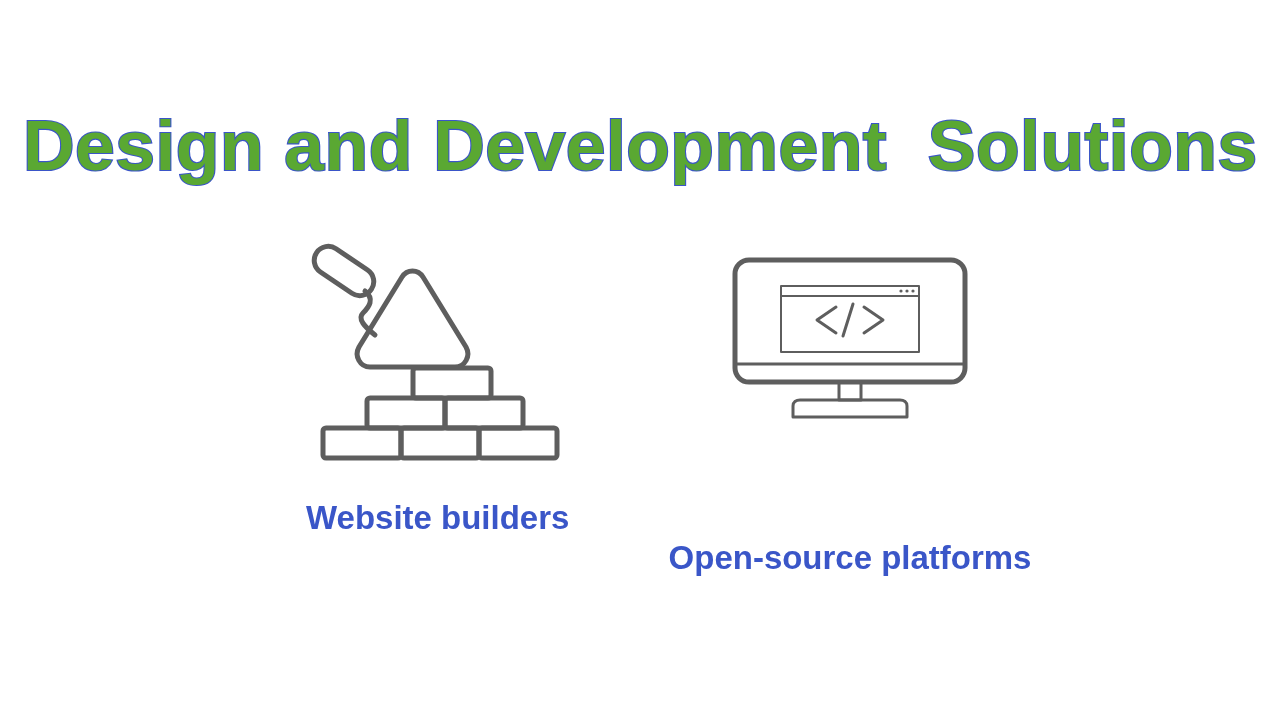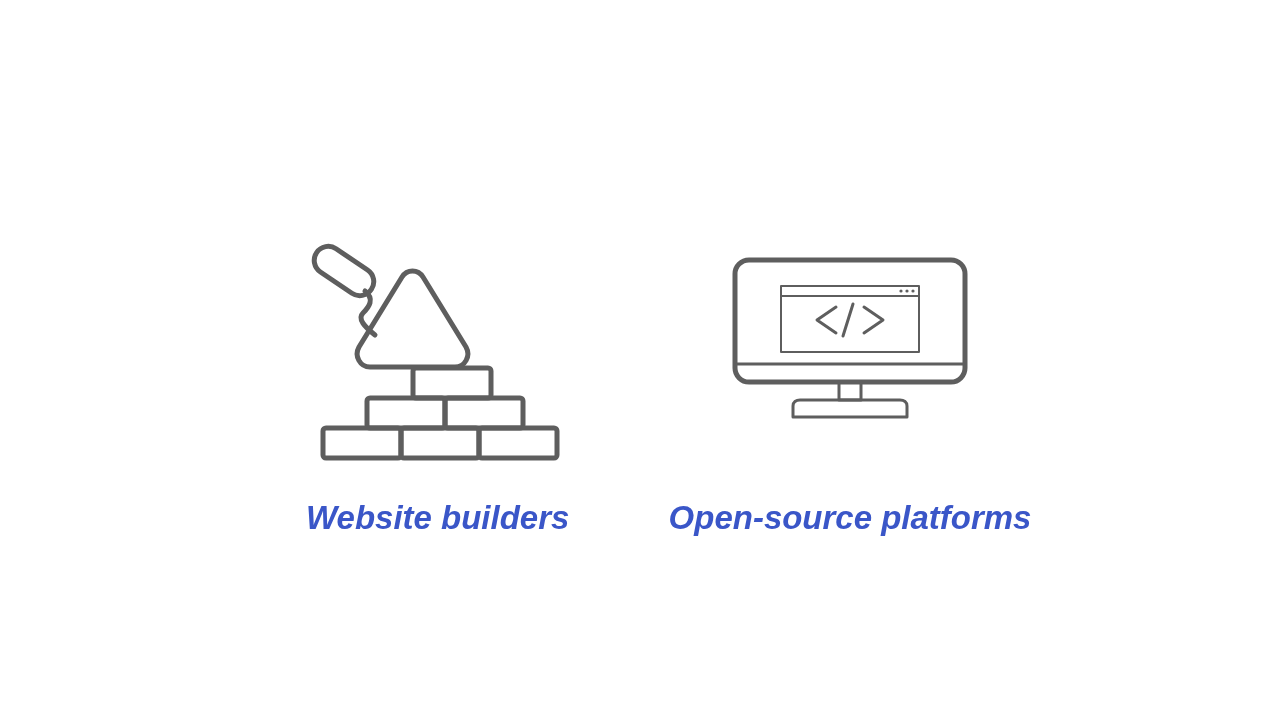--- a/index.html
+++ b/index.html
@@ -112,6 +112,9 @@
 
 <div class="slide">
 
+  <div class="title-wrap">
+    <div class="title">Design and Development  Solutions</div>
+  </div>
 
   <div class="columns">
 

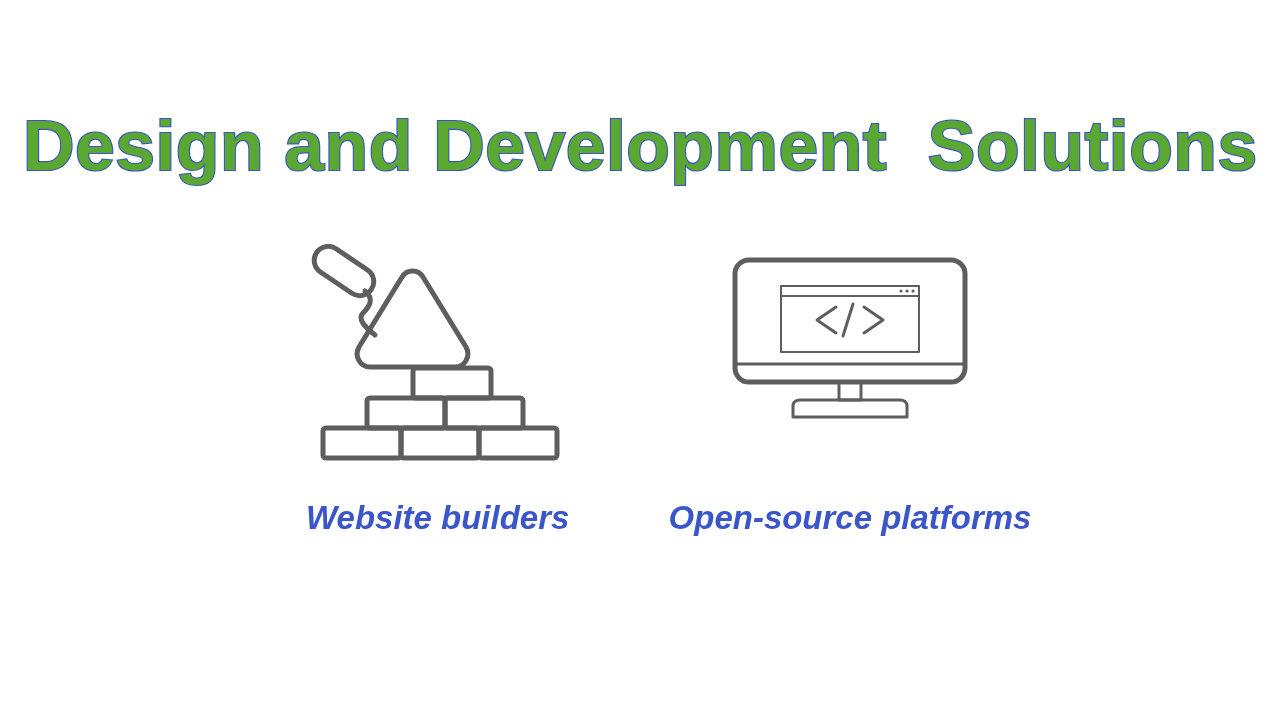--- a/index.html
+++ b/index.html
@@ -53,7 +53,6 @@
     display: flex;
     align-items: flex-start;
     justify-content: center;
-    font-style: italic;
   }
   .col {
     width: 404px;

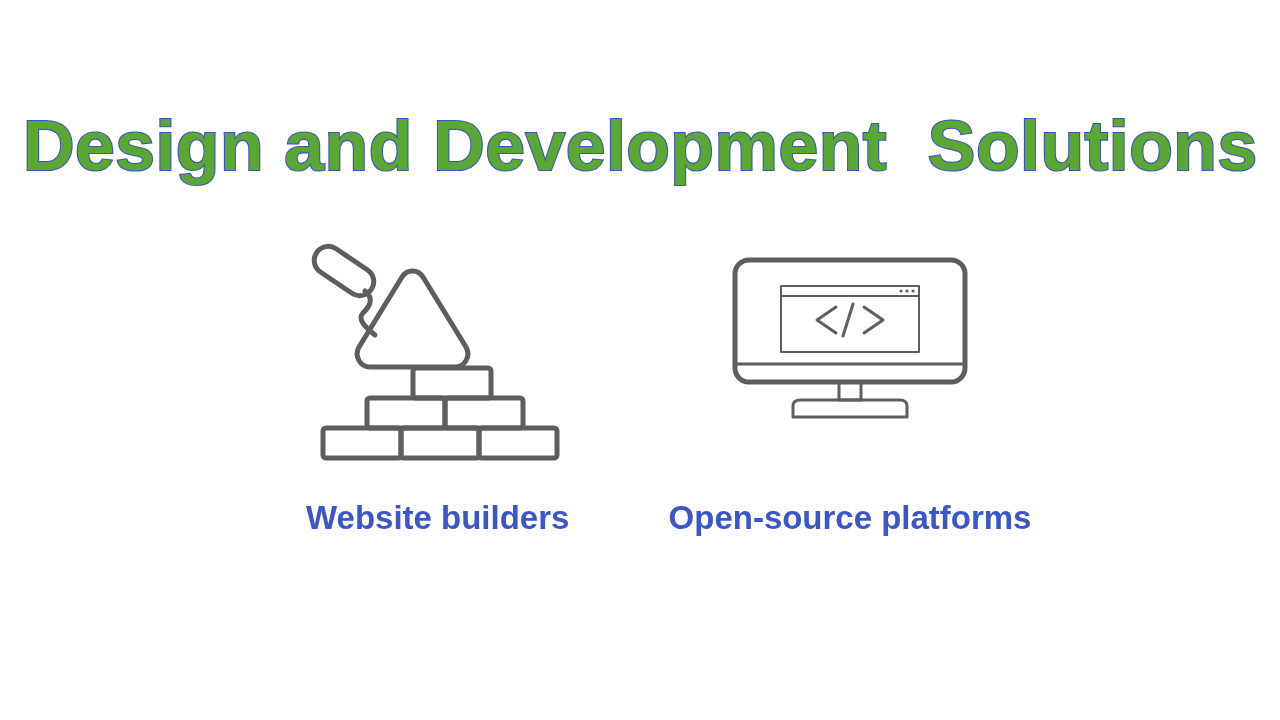--- a/index.html
+++ b/index.html
@@ -62,7 +62,7 @@
   }
   .col-1 { margin-left: 8px; }
   .col-2 { margin-left: -8px; }
-  .col-3 { margin-left: 8px; }
+  .col-3 { margin-left: 8px; gap: 40px; }
 
   .icon-box {
     height: 200px;

